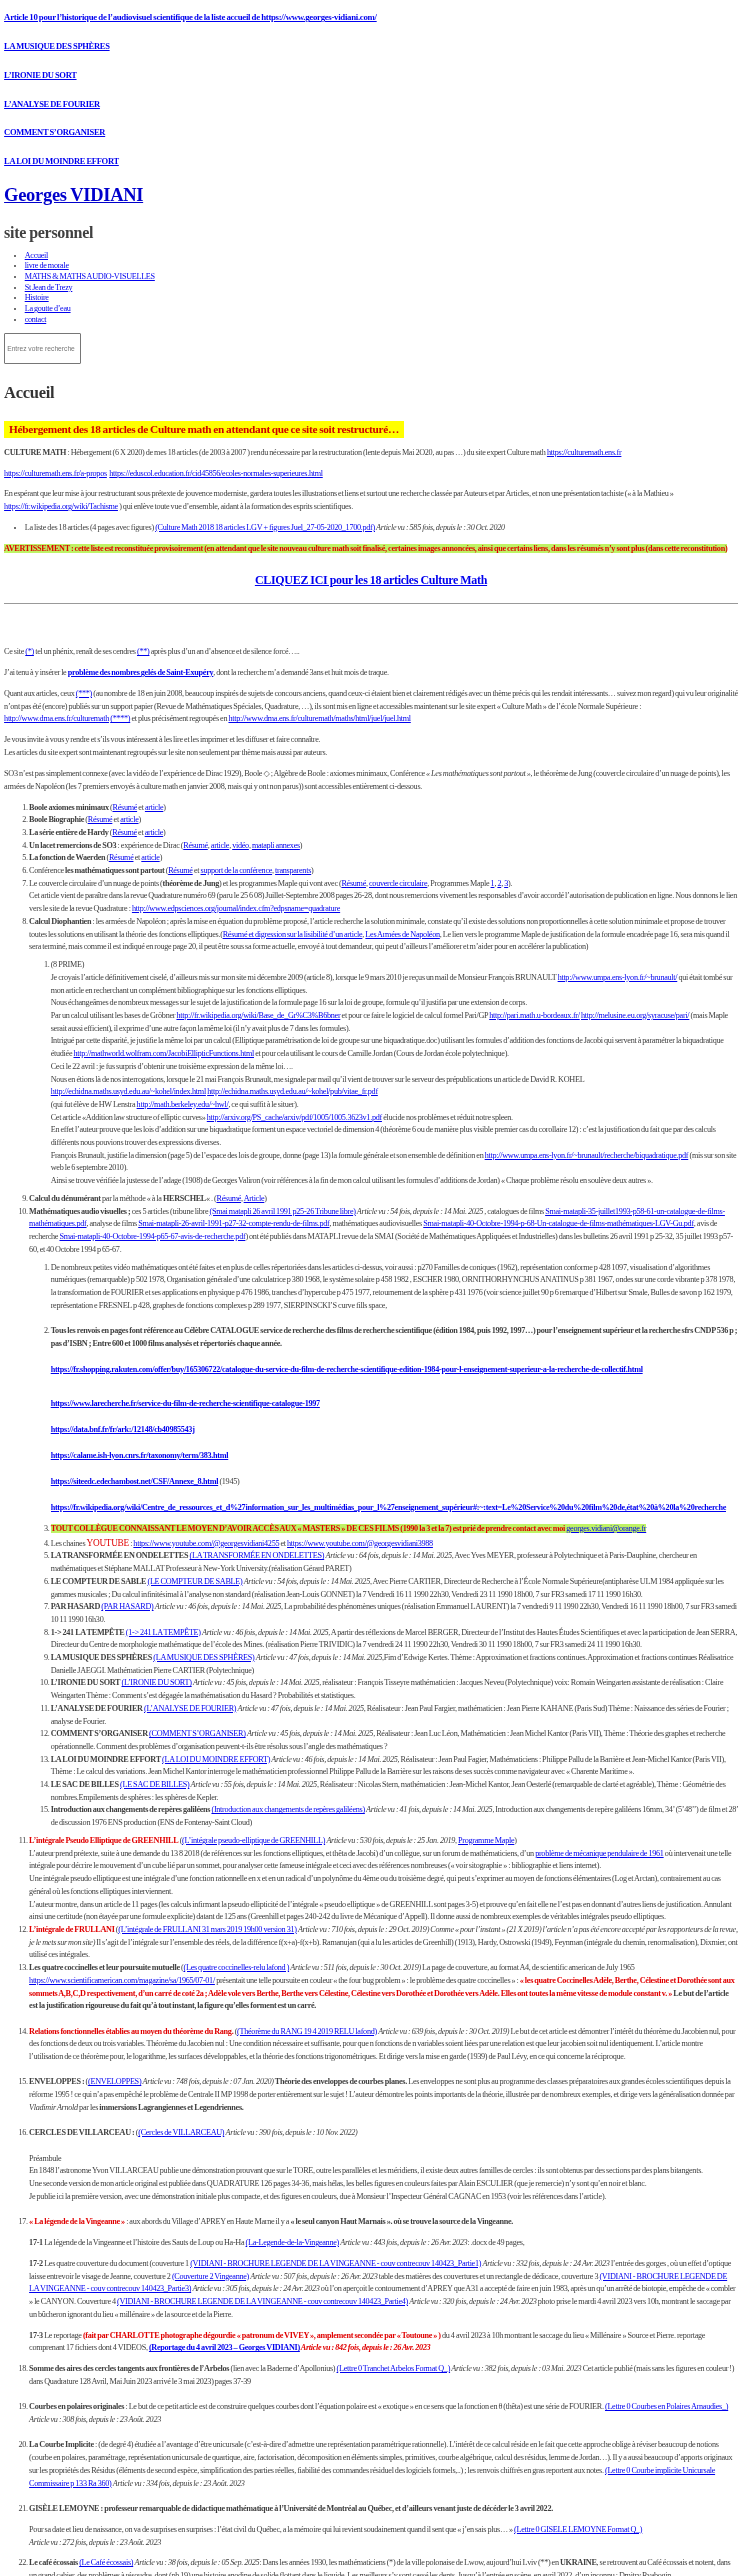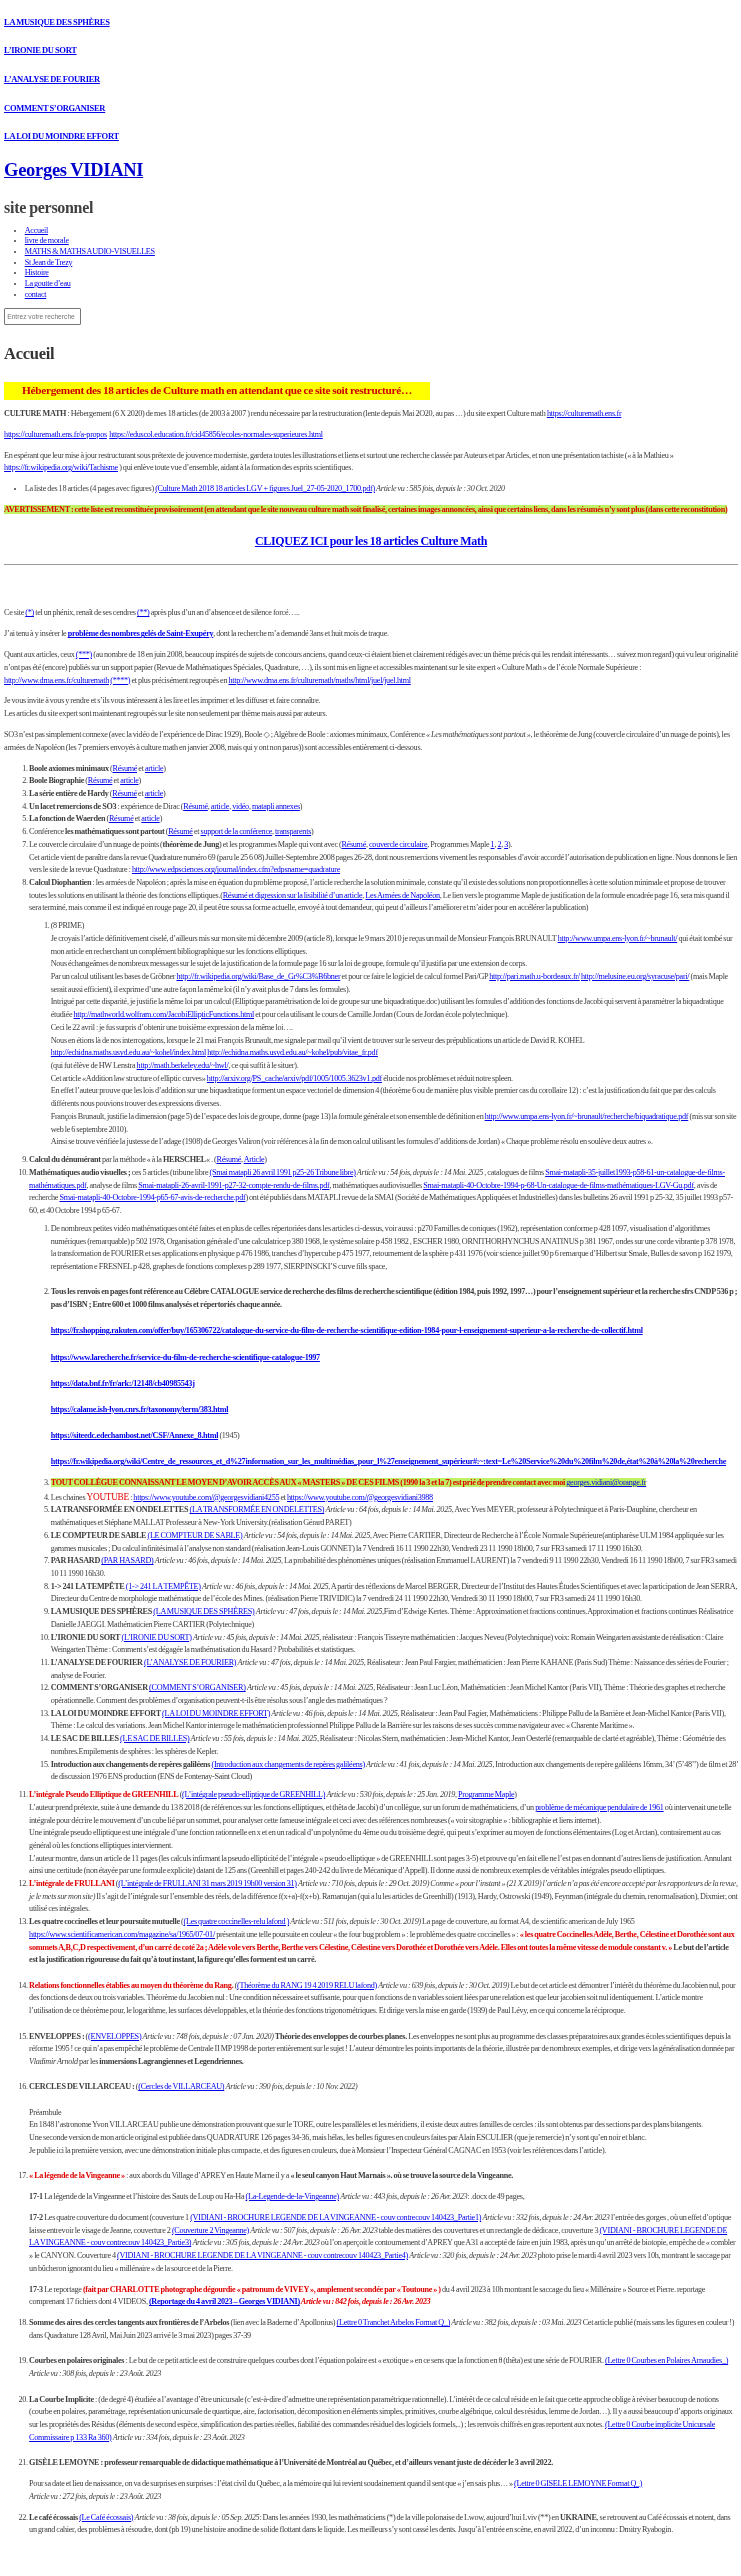--- a/index.html
+++ b/index.html
@@ -41,6 +41,7 @@
 <div class="wrap cond">
 
   
+  <a class="toplink" href="#">Article 10 pour l’historique de l’audiovisuel scientifique de la liste accueil de https://www.georges-vidiani.com/</a>
   <div class="toplinks">
     <a href="#">LA MUSIQUE DES SPHÈRES</a>
     <a href="#">L’IRONIE DU SORT</a>

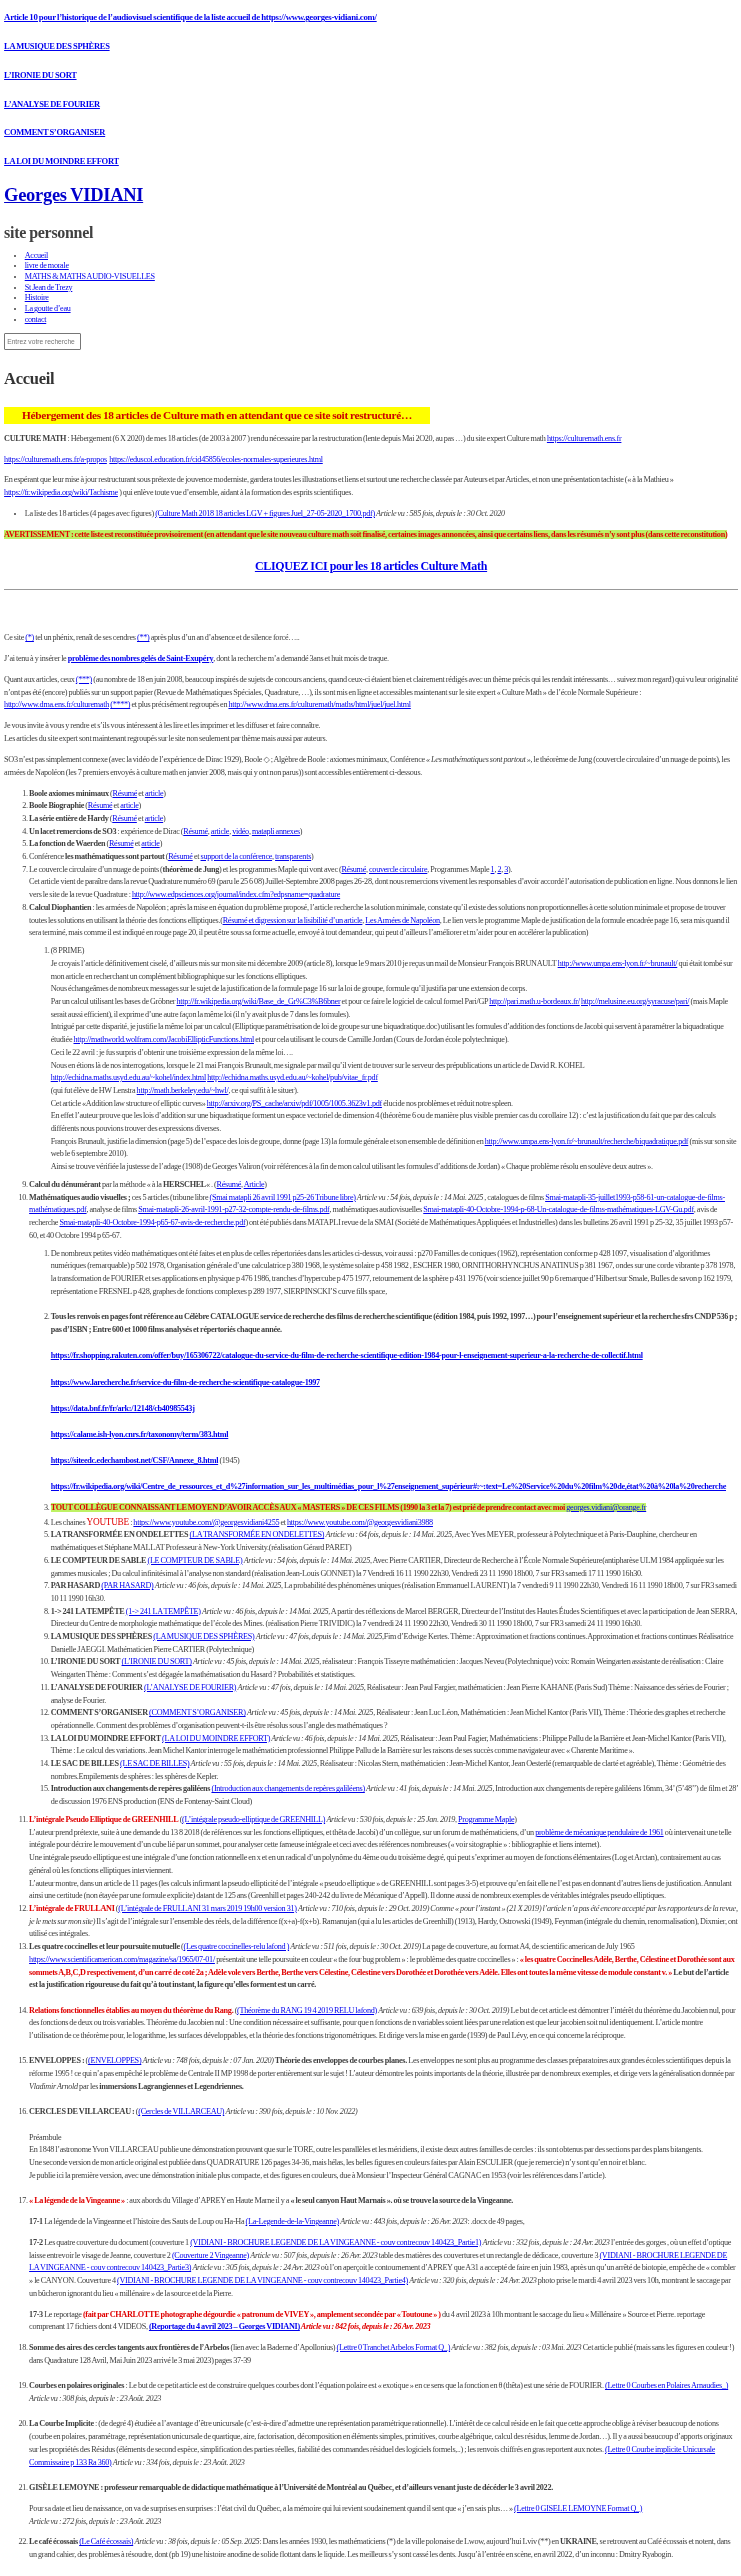--- a/index.html
+++ b/index.html
@@ -20,7 +20,7 @@
   .site-title a { color:#0000cc; }
   .site-desc { font-size: 16px; font-weight: bold; color:#404040; margin: 11.3px 0 5.2px 0; }
   ul.menu { margin: 4.1px 0 0 0; padding-left: 20.6px; line-height: 1.3; }
-  .search { margin: 8.2px 0 0 0; width: 77px; height: 17px; border:0.5px solid #767676; border-radius:1px; font-family:"Liberation Sans", sans-serif; font-size:6.7px; padding: 0 2.1px; box-sizing:border-box; color:#757575; }
+  .search { margin: 8.2px 0 0 0; width: 77px; height: 31px; border:0.5px solid #767676; border-radius:1px; font-family:"Liberation Sans", sans-serif; font-size:6.7px; padding: 0 2.1px; box-sizing:border-box; color:#757575; }
   .page-title { font-size: 16.5px; font-weight:bold; color:#333; margin: 15.5px 0 0 0; }
   .hl-title { display:inline-block; background:#ffff00; color:#cc0000; font-weight:bold; font-size: 11.3px; margin: 15.5px 0 0 0; padding: 0 18px; }
   p { margin: 8.2px 0; }

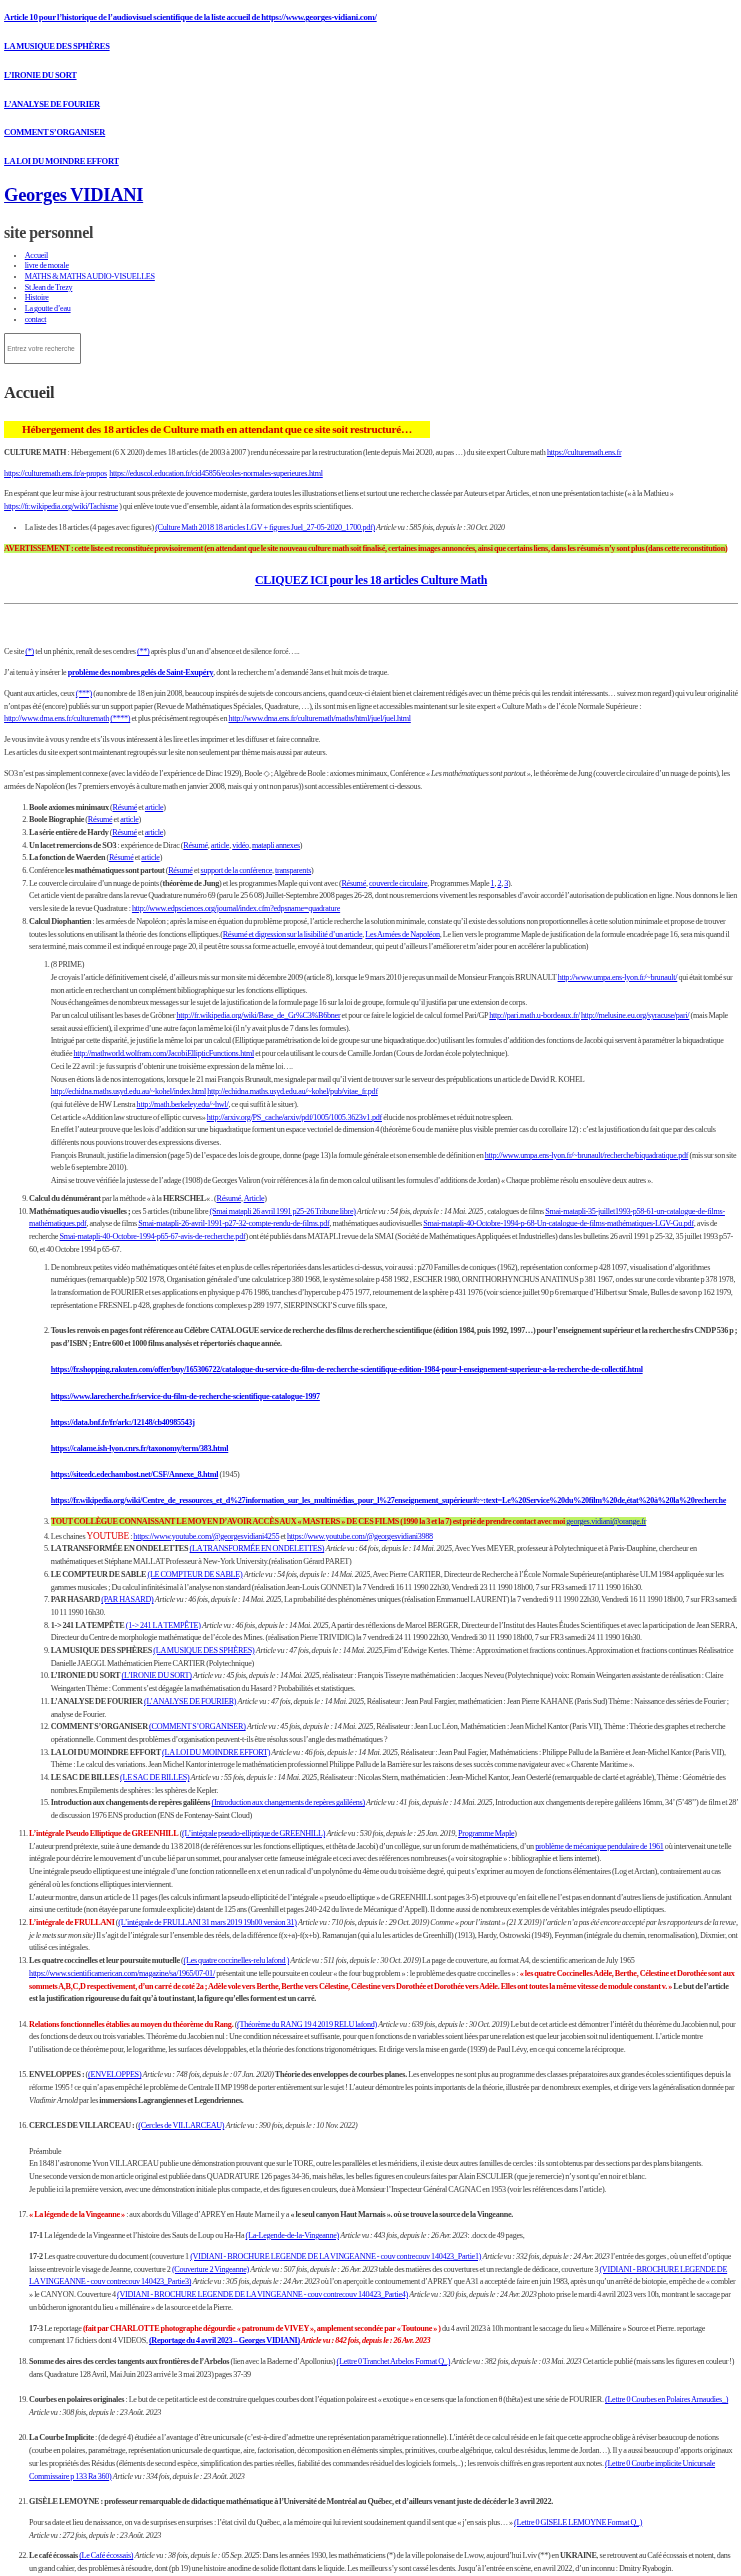--- a/index.html
+++ b/index.html
@@ -22,7 +22,7 @@
   ul.menu { margin: 4.1px 0 0 0; padding-left: 20.6px; line-height: 1.3; }
   .search { margin: 8.2px 0 0 0; width: 77px; height: 31px; border:0.5px solid #767676; border-radius:1px; font-family:"Liberation Sans", sans-serif; font-size:6.7px; padding: 0 2.1px; box-sizing:border-box; color:#757575; }
   .page-title { font-size: 16.5px; font-weight:bold; color:#333; margin: 15.5px 0 0 0; }
-  .hl-title { display:inline-block; background:#ffff00; color:#cc0000; font-weight:bold; font-size: 11.3px; margin: 15.5px 0 0 0; padding: 0 18px; }
+  .hl-title { display:inline-block; background:#ffff00; color:#cc0000; font-weight:bold; font-size: 11.3px; margin: 15.5px 0 0 0; padding: 0 5px; }
   p { margin: 8.2px 0; }
   .yellow { background:#bef264; }
   .red { color:#e00000; }

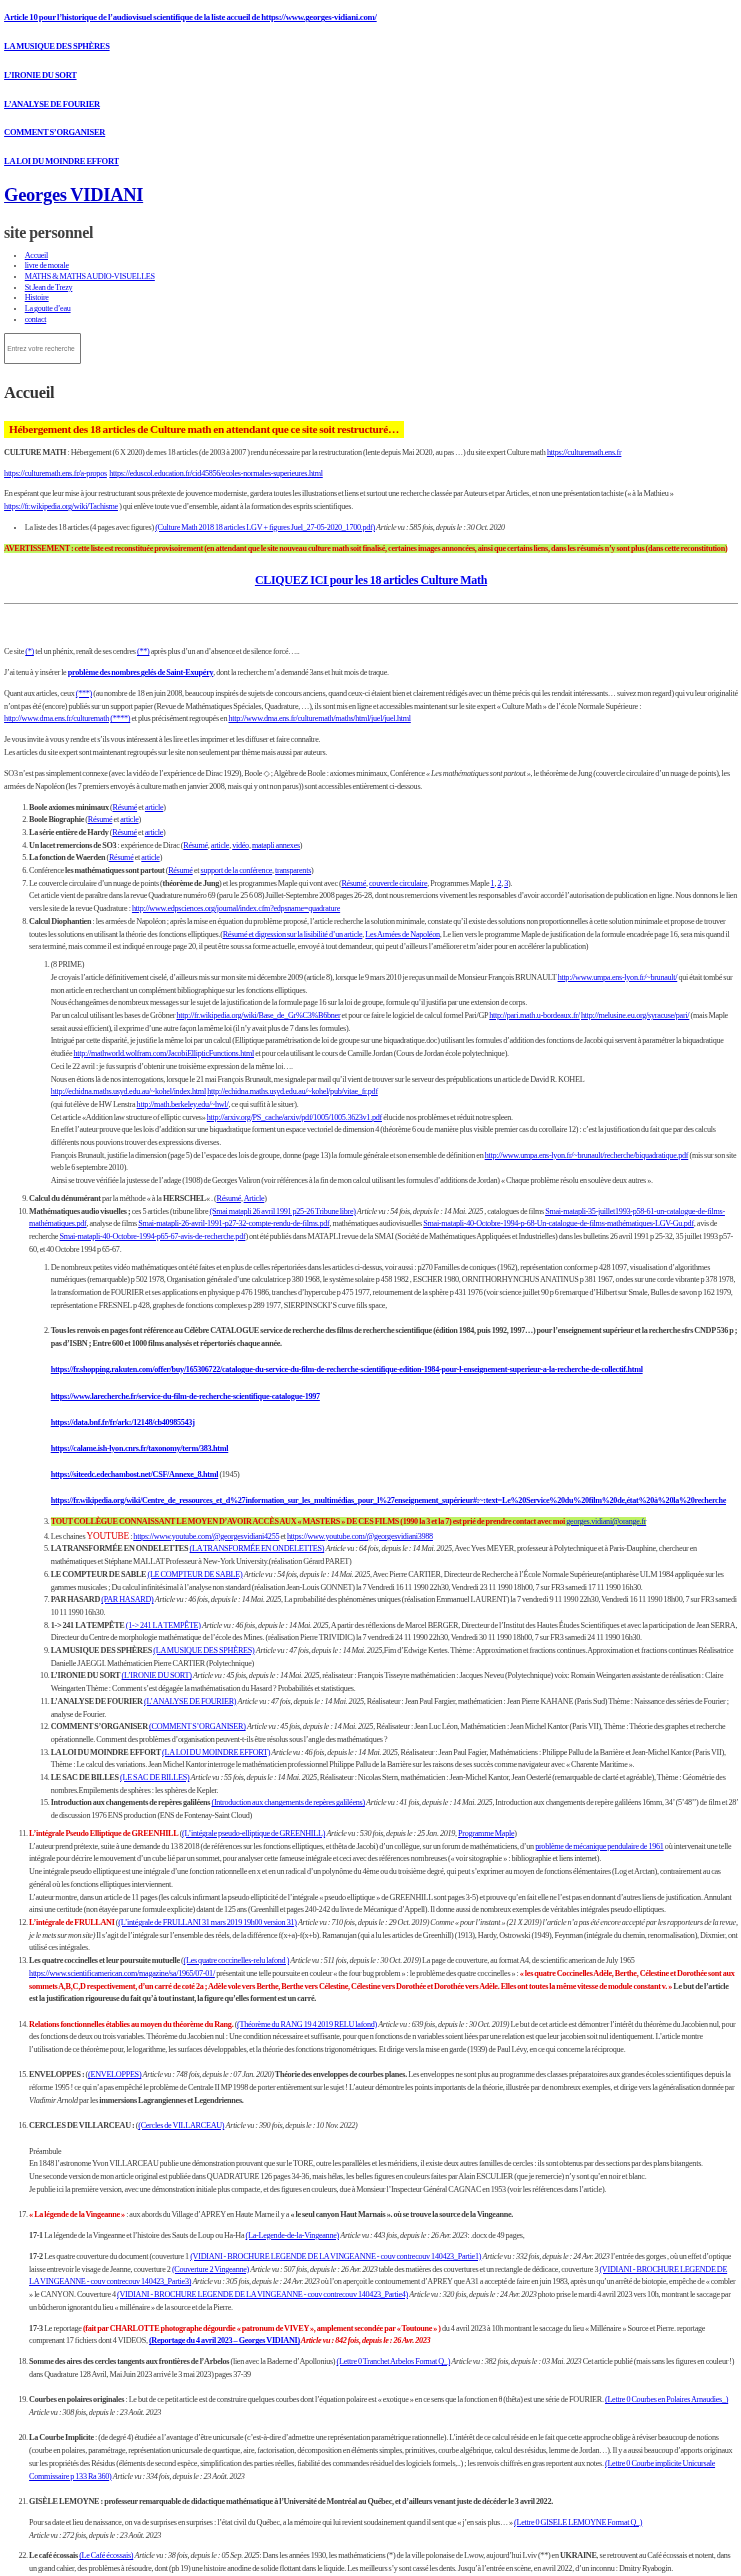--- a/index.html
+++ b/index.html
@@ -117,7 +117,7 @@
         <li><span>De nombreux petites vidéo mathématiques ont été faites et en plus de celles répertoriées dans les articles ci-dessus, voir aussi : p270 Familles de coniques (1962), représentation conforme p 428 1097, visualisation d’algorithmes numériques (remarquable) p 502 1978, Organisation générale d’une calculatrice p 380 1968, le système solaire p 458 1982 , ESCHER 1980, ORNITHORHYNCHUS ANATINUS p 381 1967, ondes sur une corde vibrante p 378 1978, la transformation de FOURIER et ses applications en physique p 476 1986, tranches d’hypercube p 475 1977, retournement de la sphère p 431 1976 (voir science juillet 90 p 6 remarque d’Hilbert sur Smale, Bulles de savon p 162 1979, représentation e FRESNEL p 428, graphes de fonctions complexes p 289 1977, SIERPINSCKI’S  curve fills space,</span><br><br></li>
         <li><b>Tous les renvois en pages font référence au Célèbre CATALOGUE service de recherche des films de recherche scientifique (édition 1984, puis 1992, 1997…) pour l’enseignement supérieur  et la recherche  sfrs CNDP 536 p ; pas d’ISBN ; Entre 600 et 1000 films analysés et répertoriés chaque année.</b>
           <p style="margin-top:13.4px"><a href="#" style="font-weight:bold">https://fr.shopping.rakuten.com/offer/buy/165306722/catalogue-du-service-du-film-de-recherche-scientifique-edition-1984-pour-l-enseignement-superieur-a-la-recherche-de-collectif.html</a></p>
-          <p style="margin-top:14px"><a href="#" style="font-weight:bold">https://www.larecherche.fr/service-du-film-de-recherche-scientifique-catalogue-1997</a></p>
+          <p style="margin-top:21px"><a href="#" style="font-weight:bold">https://www.larecherche.fr/service-du-film-de-recherche-scientifique-catalogue-1997</a></p>
           <p style="margin-top:13.4px"><a href="#" style="font-weight:bold">https://data.bnf.fr/fr/ark:/12148/cb40985543j</a></p>
           <p style="margin-top:13.4px"><a href="#" style="font-weight:bold">https://calame.ish-lyon.cnrs.fr/taxonomy/term/383.html</a></p>
           <p style="margin-top:13.4px"><a href="#" style="font-weight:bold">https://siteedc.edechambost.net/CSF/Annexe_8.html</a><span> (1945)</span></p>

